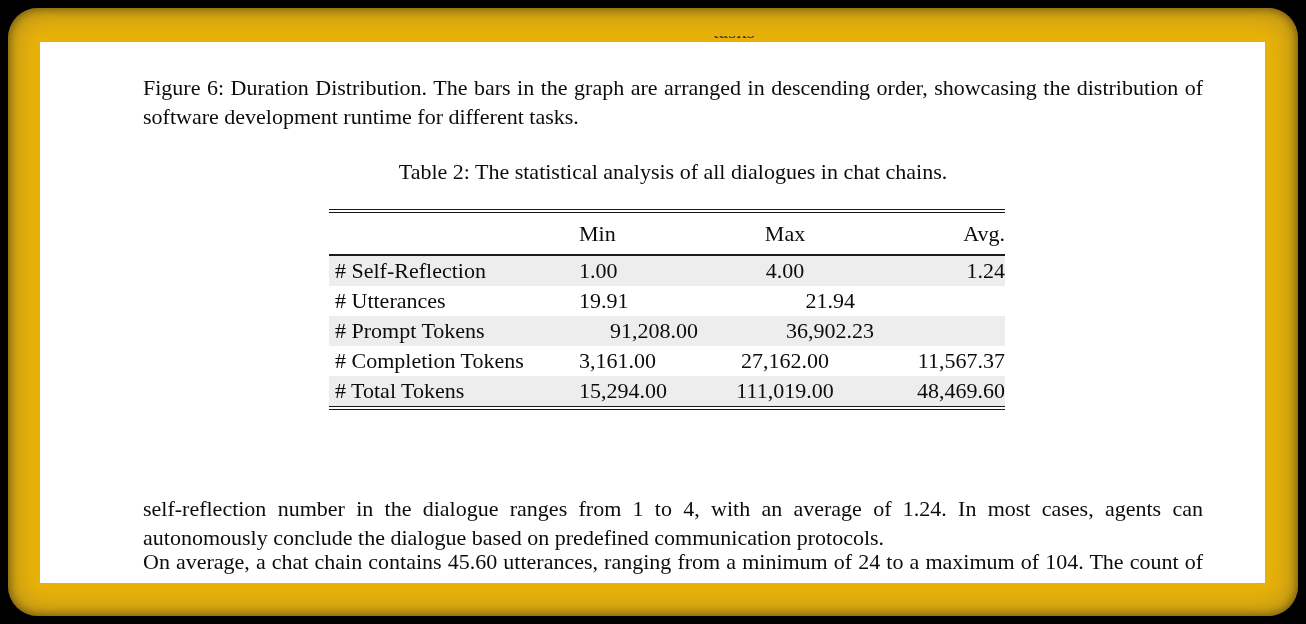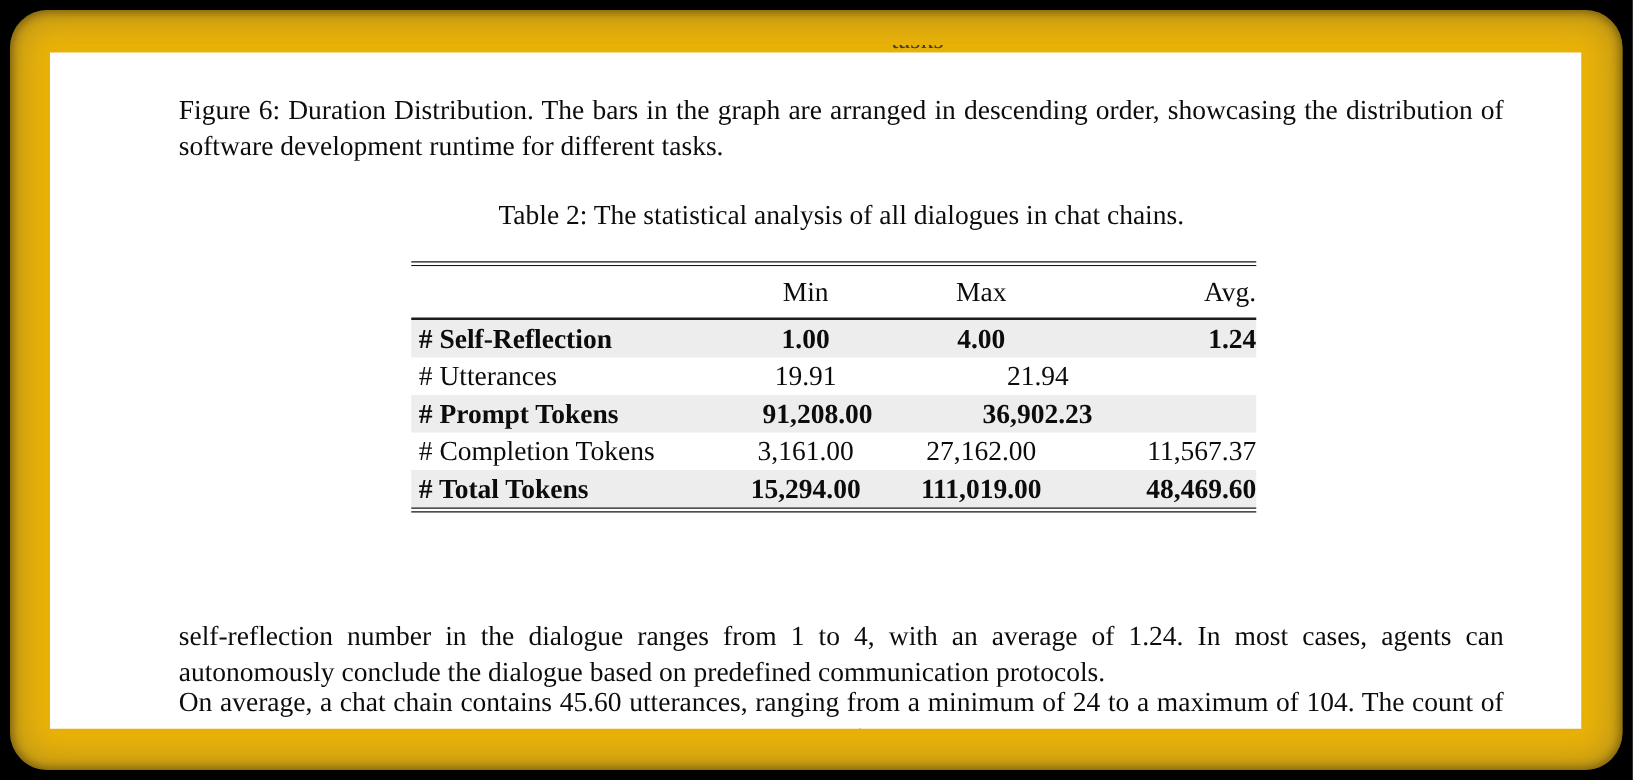--- a/index.html
+++ b/index.html
@@ -68,7 +68,7 @@
   .t-row.shaded { background: #ededed; font-weight: bold; }
   .t-cell { overflow: hidden; white-space: nowrap; }
   .t-cell.label { flex: 0 0 250px; text-align: left; padding-left: 6px; }
-  .t-cell.min   { flex: 0 0 131px; text-align: center; }
+  .t-cell.min   { flex: 0 0 131px; text-align: left; }
   .t-cell.max   { flex: 0 0 150px; text-align: center; }
   .t-cell.avg   { flex: 0 0 145px; text-align: right; }
 

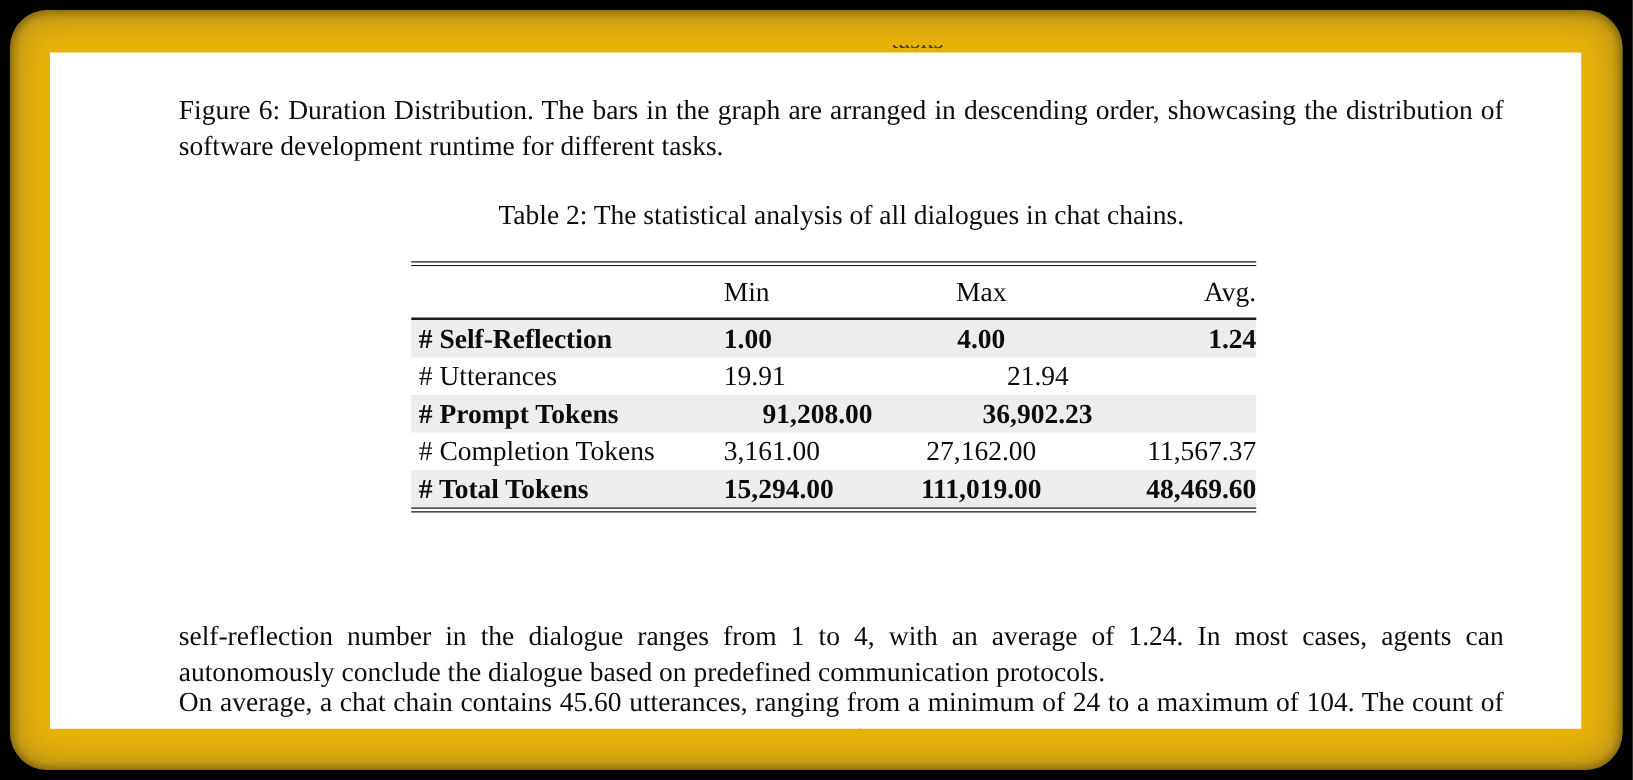--- a/index.html
+++ b/index.html
@@ -65,7 +65,7 @@
 
   .t-row { display: flex; align-items: center; height: 30px; }
   .t-row.header { height: 41px; background: #fff; }
-  .t-row.shaded { background: #ededed; font-weight: bold; }
+  .t-row.shaded { background: #ededed; }
   .t-cell { overflow: hidden; white-space: nowrap; }
   .t-cell.label { flex: 0 0 250px; text-align: left; padding-left: 6px; }
   .t-cell.min   { flex: 0 0 131px; text-align: left; }

